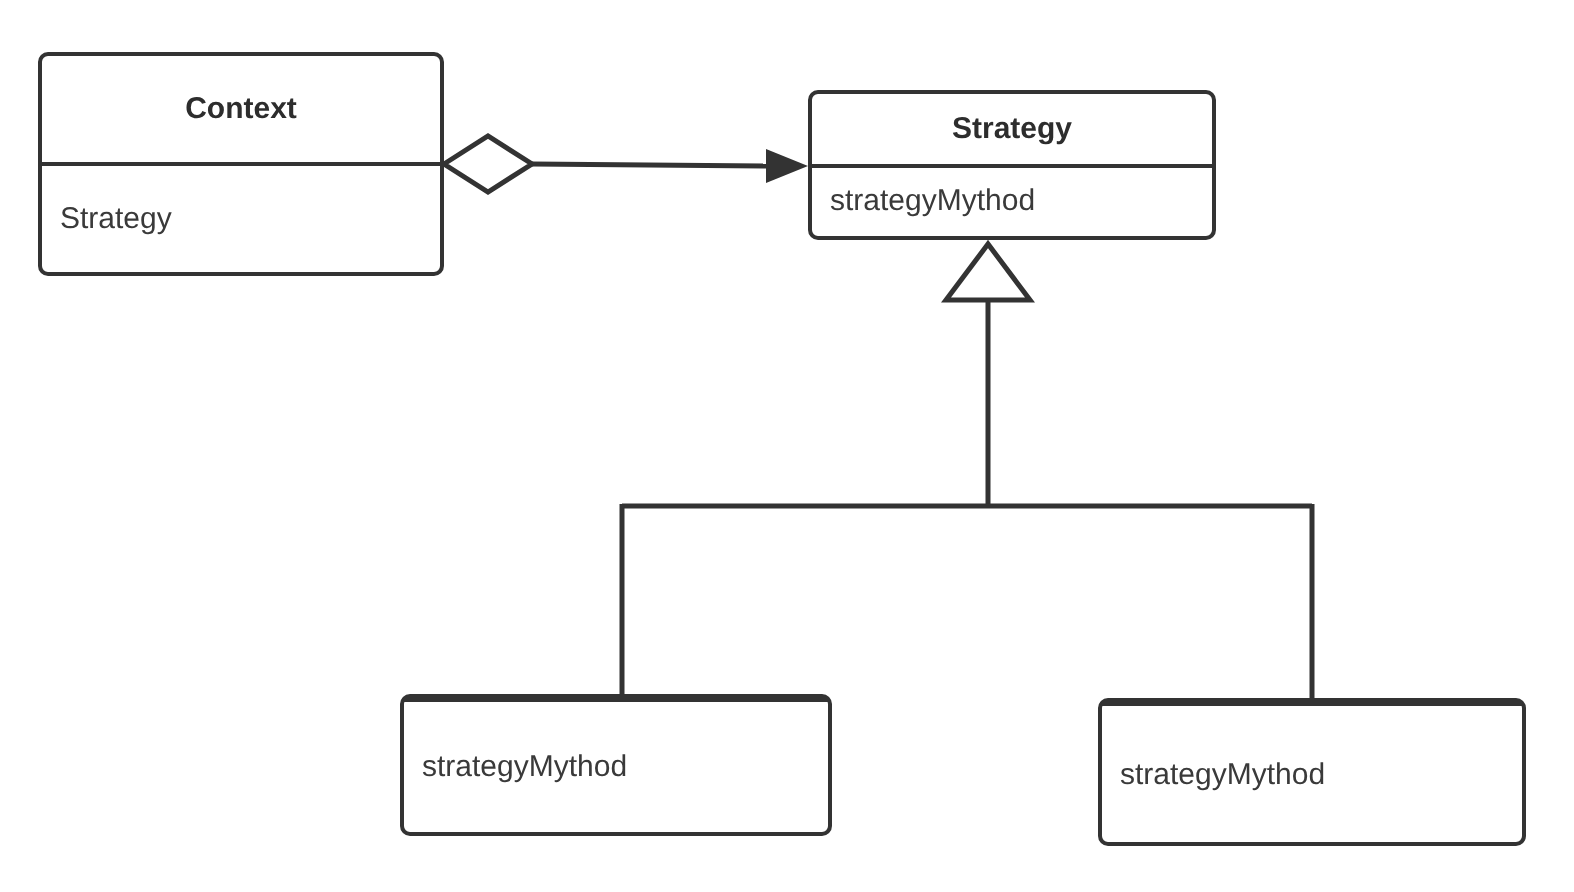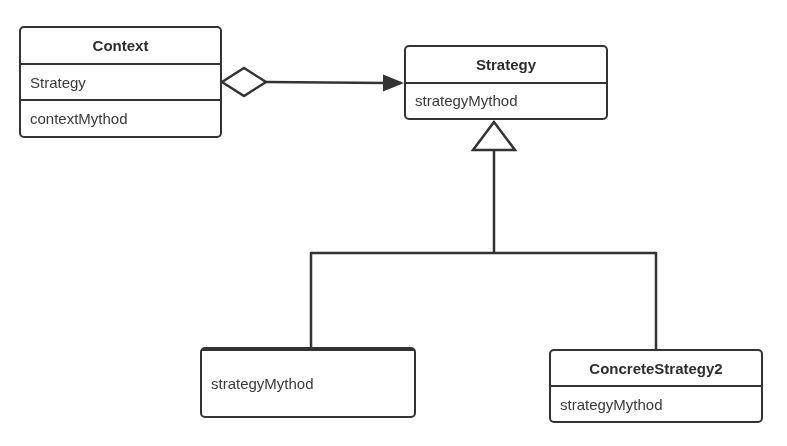--- a/index.html
+++ b/index.html
@@ -80,7 +80,6 @@
   <div class="uml-class box-context">
     <div class="uml-title">Context</div>
     <div class="uml-row">Strategy</div>
-    <div class="uml-row">contextMythod</div>
   </div>
 
   <div class="uml-class box-strategy">

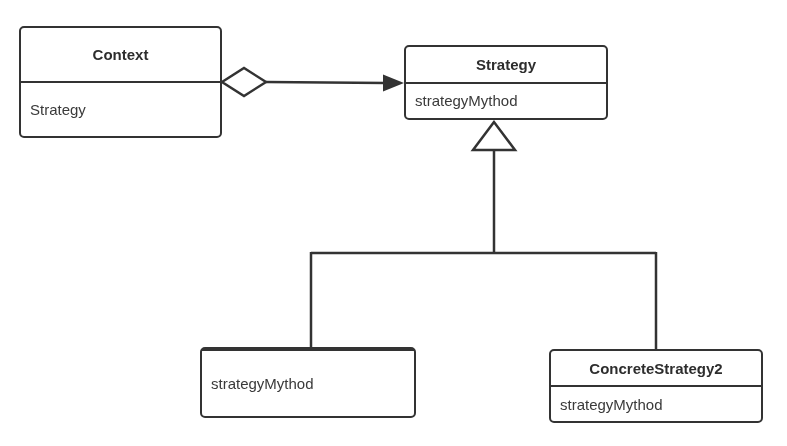--- a/index.html
+++ b/index.html
@@ -92,7 +92,6 @@
   </div>
 
   <div class="uml-class box-concrete2">
-    <div class="uml-title">ConcreteStrategy2</div>
     <div class="uml-row">strategyMythod</div>
   </div>
 

